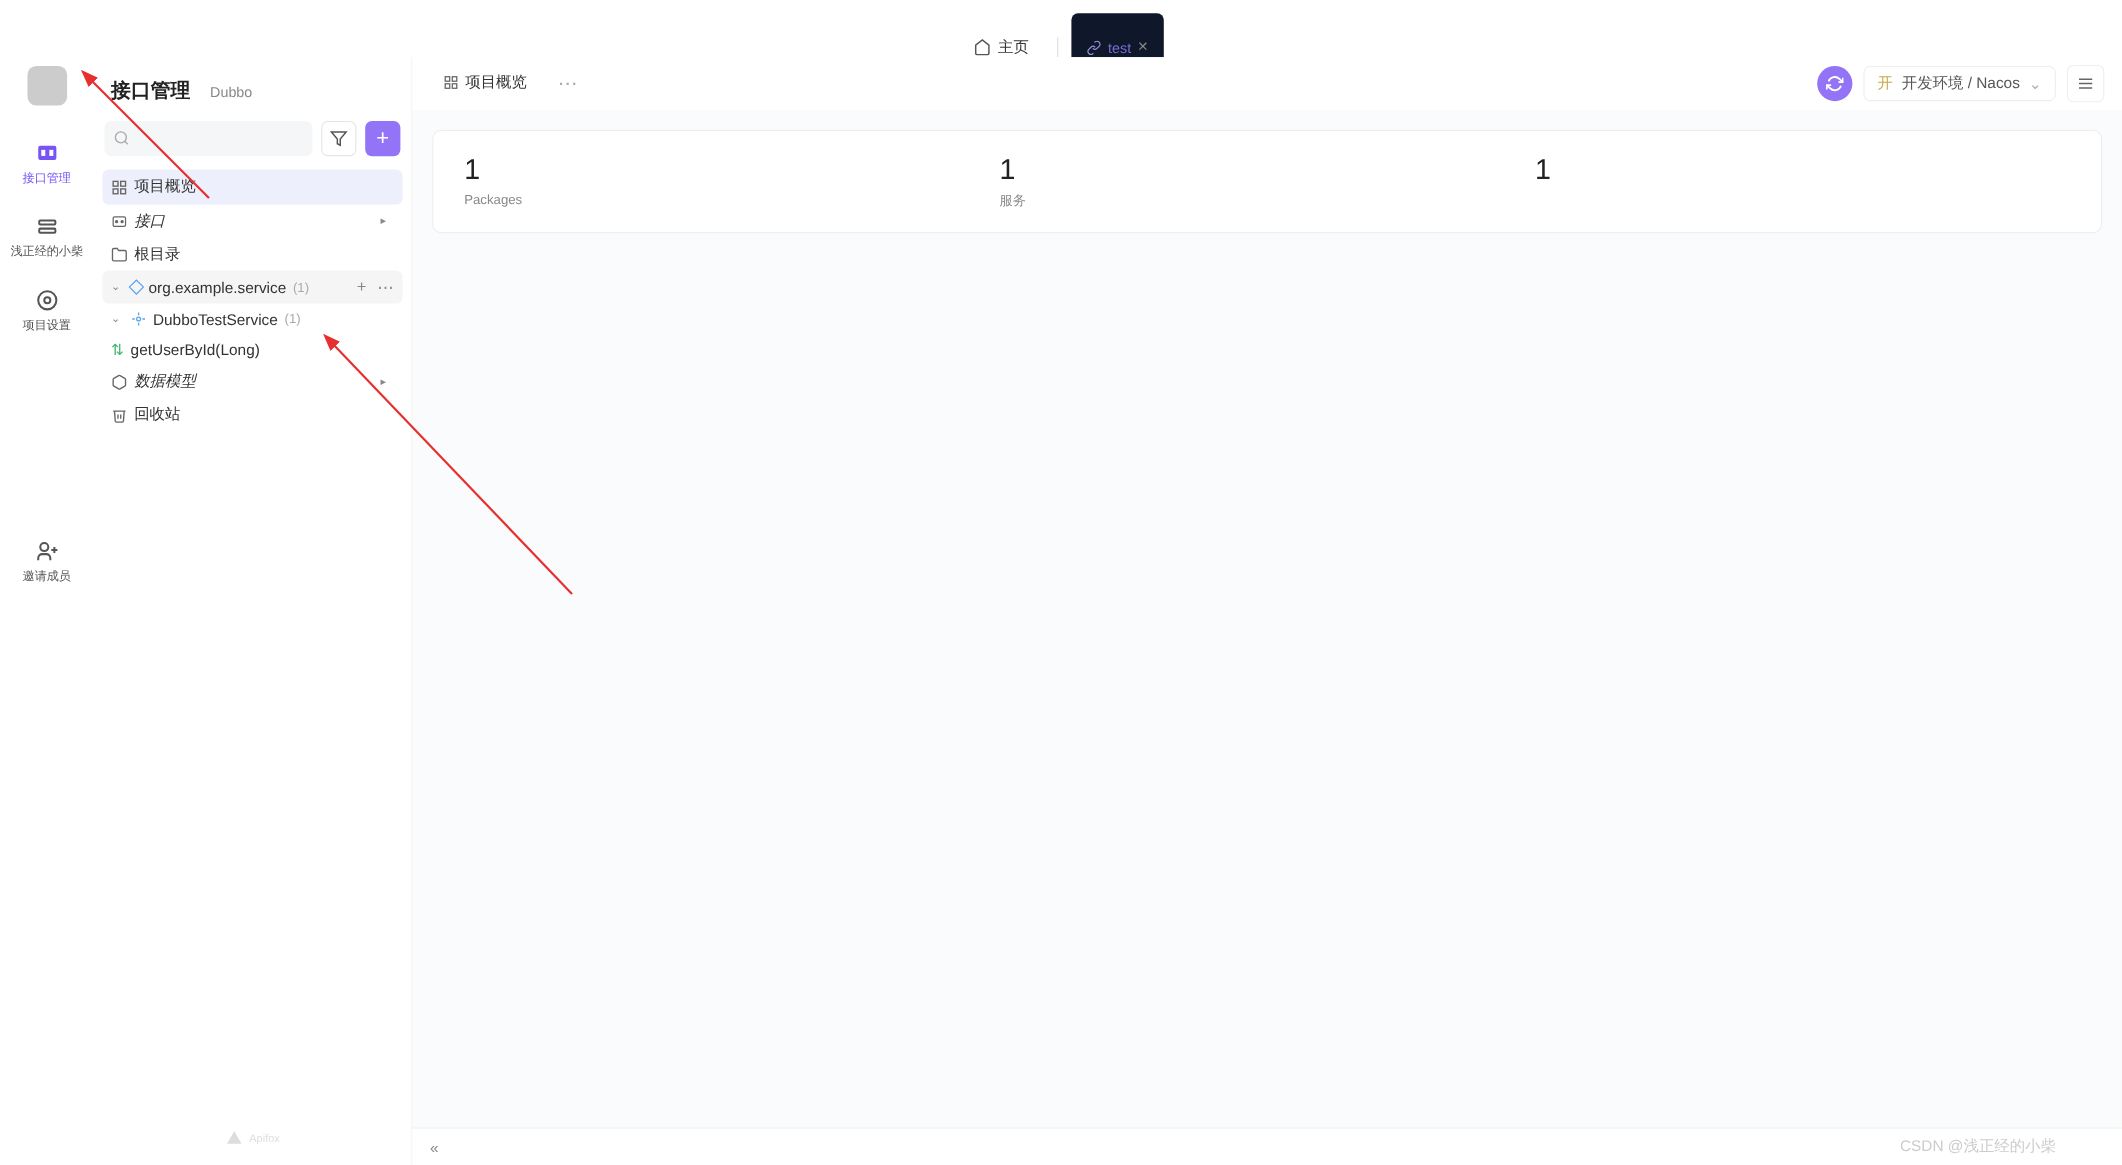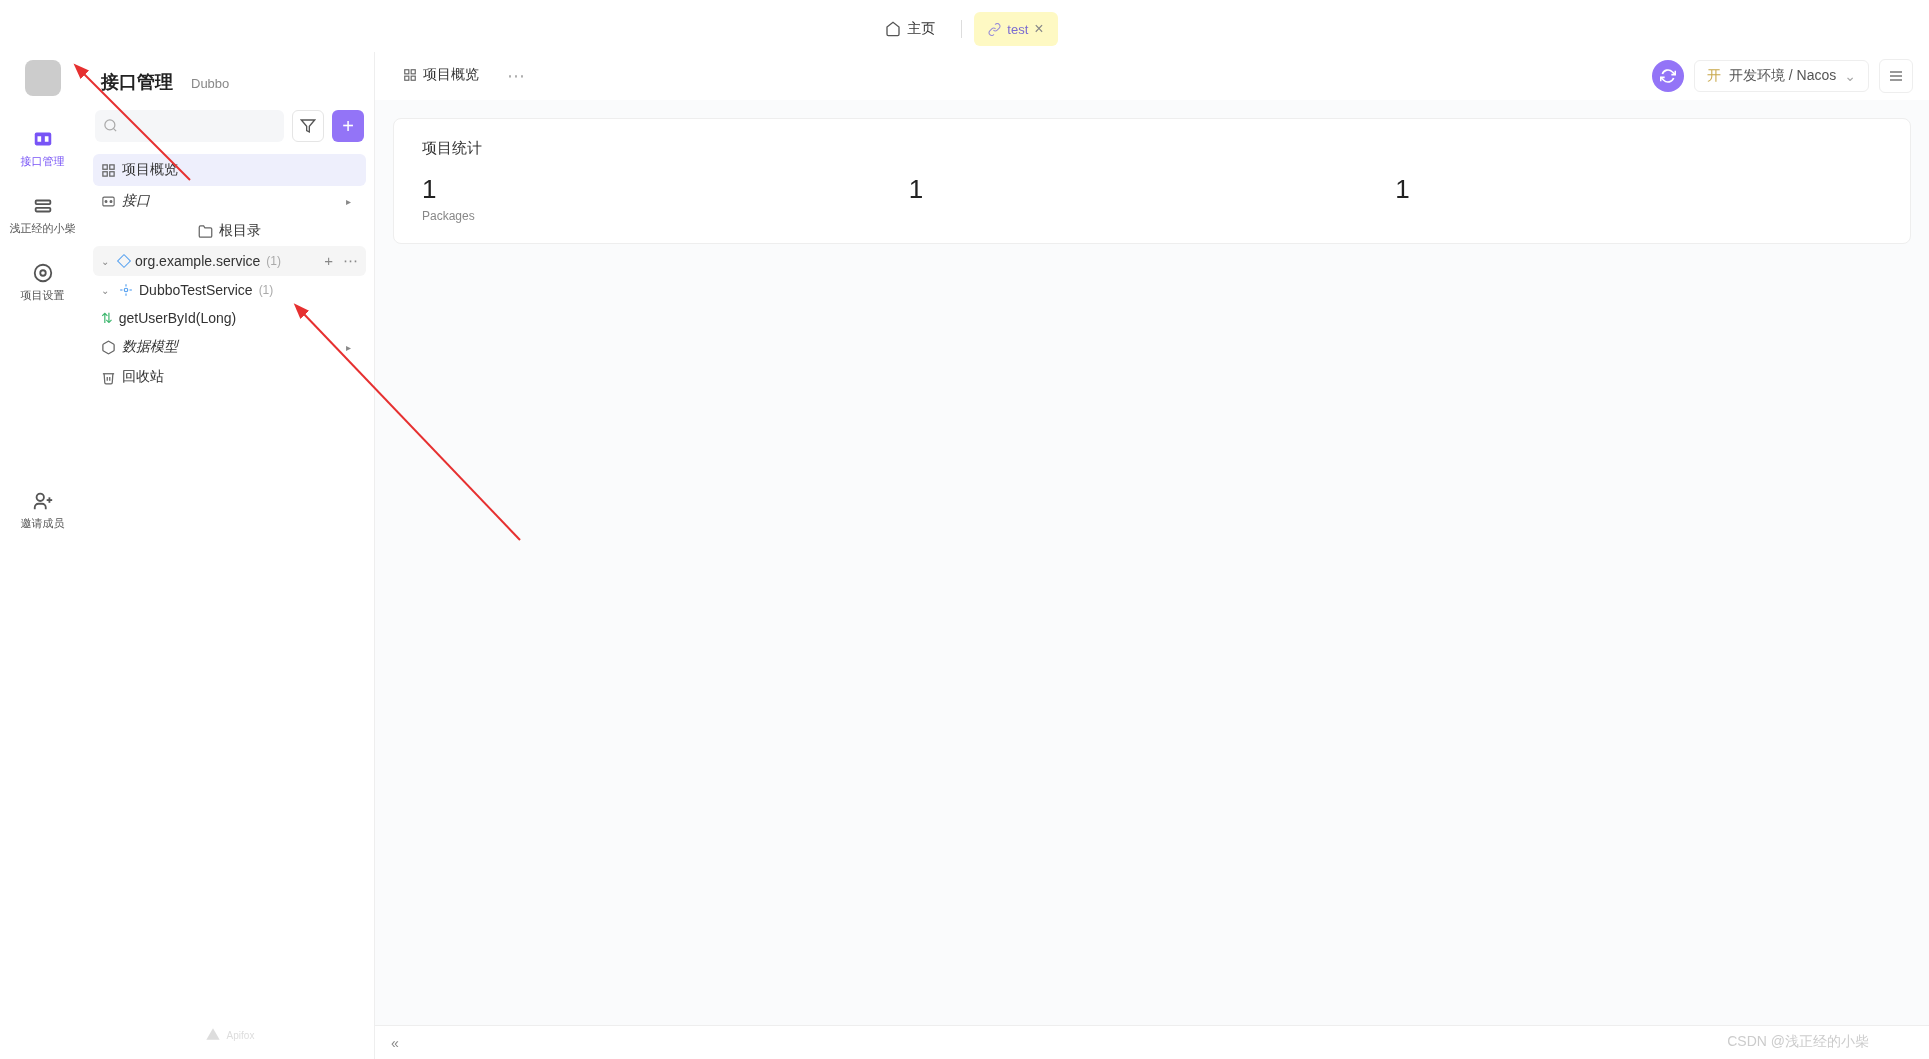--- a/index.html
+++ b/index.html
@@ -10,7 +10,7 @@
     .tabbar { height: 40px; display: flex; align-items: center; padding: 0 16px; gap: 8px; justify-content: space-between; flex-direction: column; }
     .tabbar-left { display: flex; align-items: center; gap: 8px; }
     .home-tab { display: flex; align-items: center; gap: 6px; padding: 4px 14px; font-size: 14px; color: #333; }
-    .test-tab { display: flex; align-items: center; gap: 6px; padding: 8px 14px; background: #fef9c3; border-radius: 6px; font-size: 13px; color: #7a6bd1; }
+    .test-tab { display: flex; align-items: center; gap: 6px; padding: 22px 14px; background: #0f172a; border-radius: 6px; font-size: 13px; color: #7a6bd1; }
     .tab-close { color: #888; font-size: 16px; cursor: pointer; }
     .tab-sep { width: 1px; height: 18px; background: #ddd; margin: 0 4px; }
     .tabbar-right { display: flex; align-items: center; gap: 14px; margin-right: 50px; }

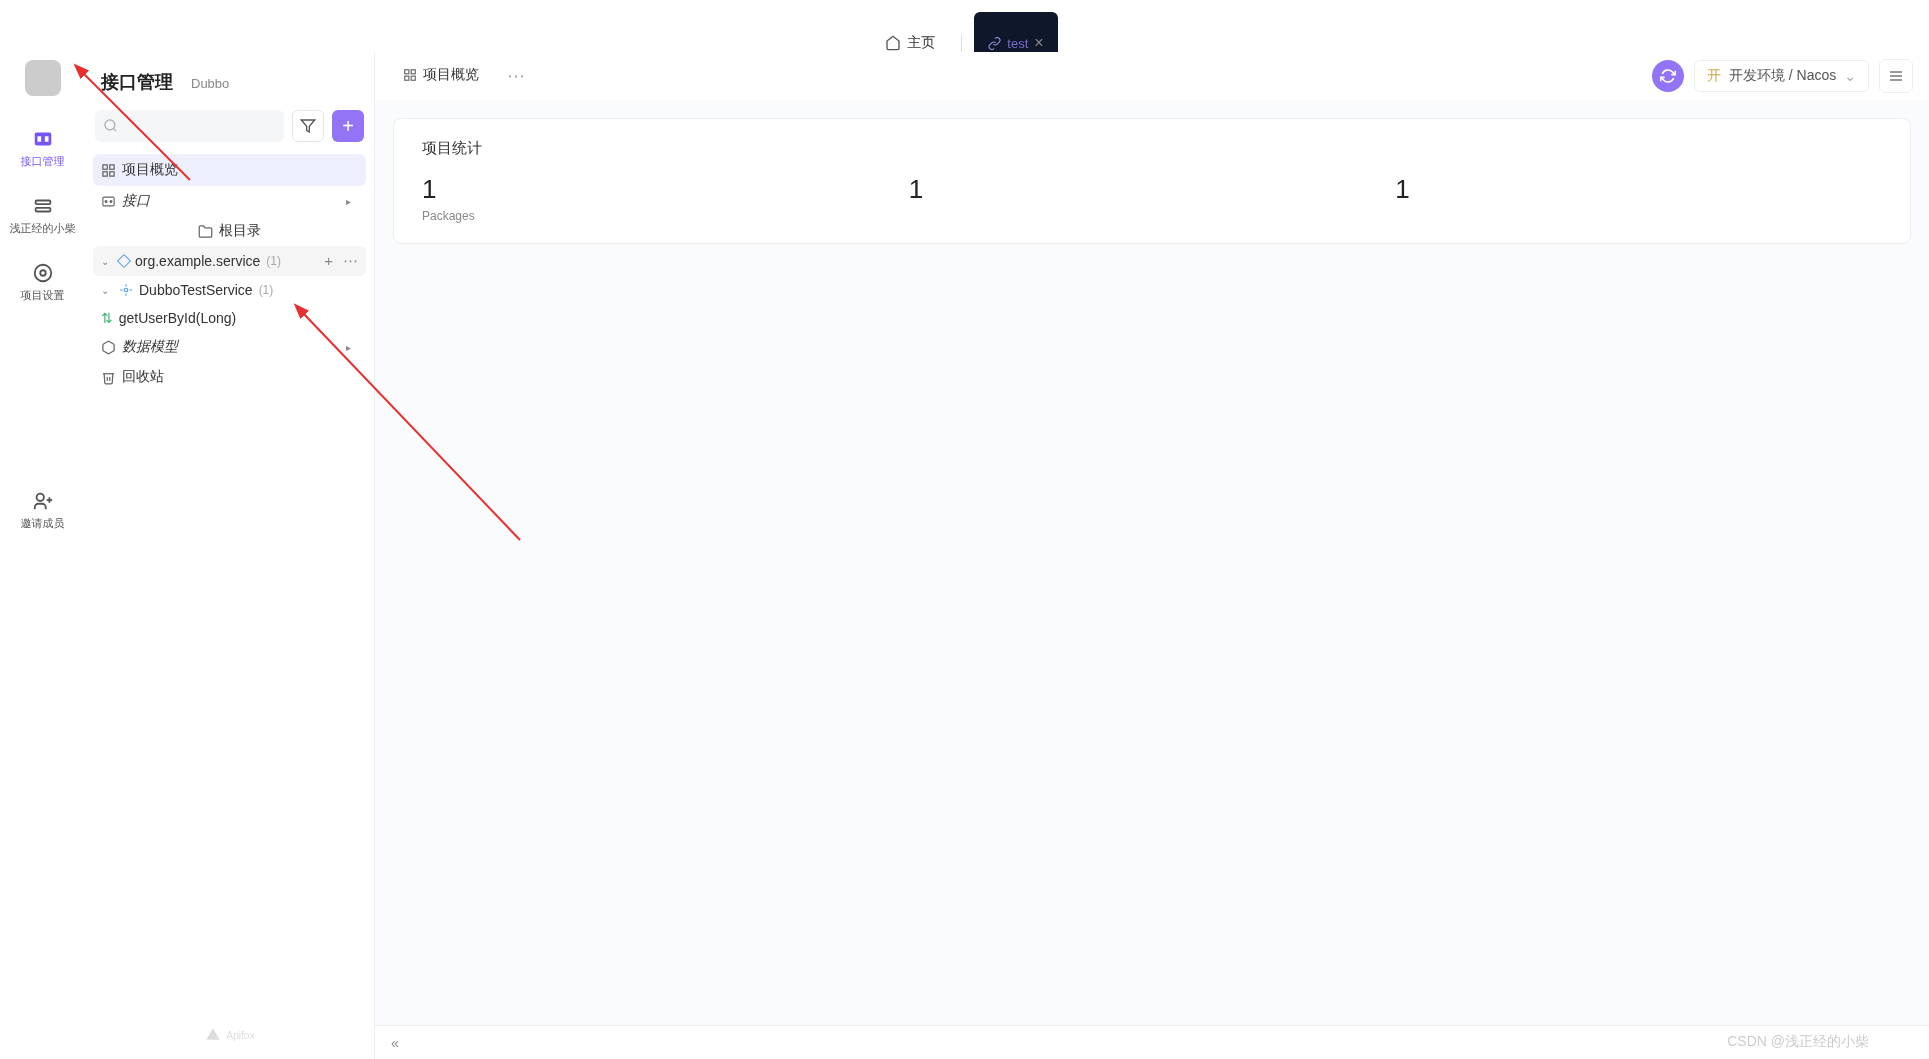--- a/index.html
+++ b/index.html
@@ -301,7 +301,6 @@
     </div>
     <div class="content">
       <div class="stats-card">
-        <div class="stats-title">项目统计</div>
         <div class="stats-row">
           <div class="stat">
             <div class="stat-val">1</div>

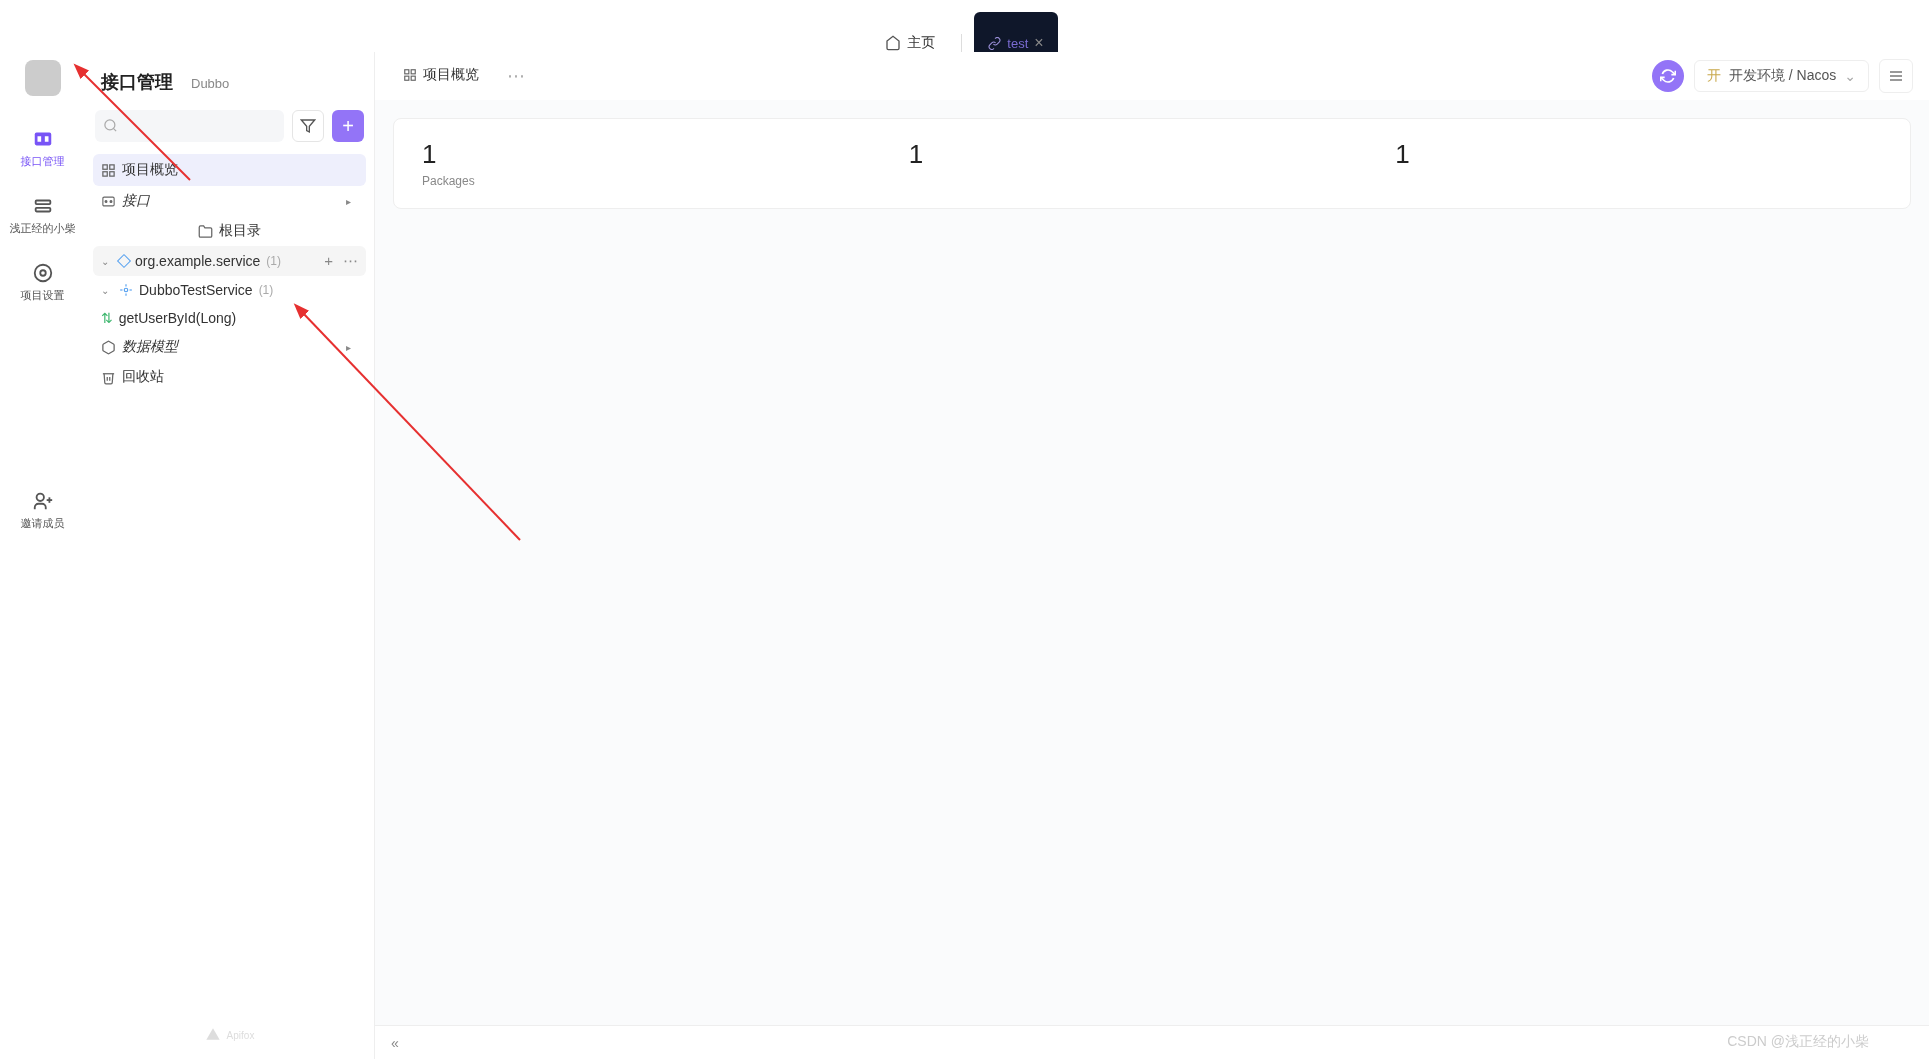--- a/index.html
+++ b/index.html
@@ -308,6 +308,7 @@
           </div>
           <div class="stat">
             <div class="stat-val">1</div>
+            <div class="stat-label">服务</div>
           </div>
           <div class="stat">
             <div class="stat-val">1</div>

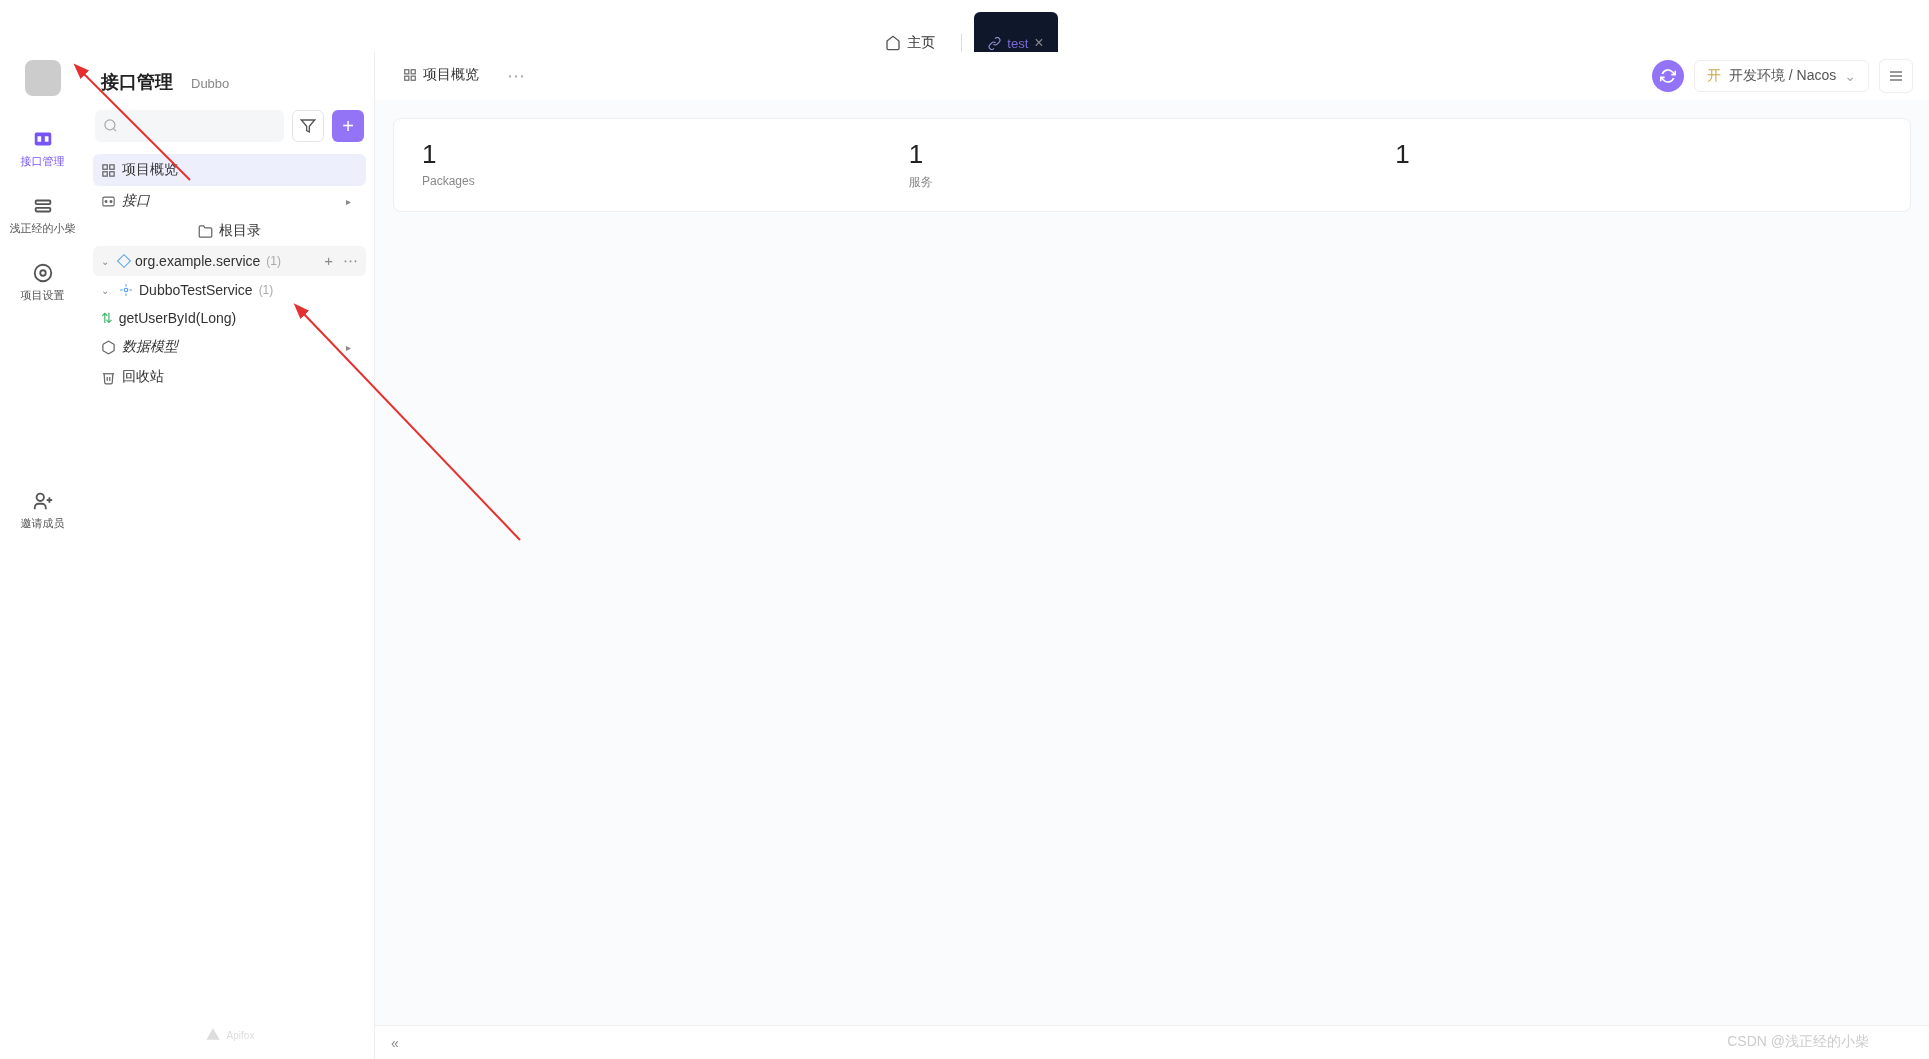--- a/index.html
+++ b/index.html
@@ -42,7 +42,7 @@
     .tree { padding: 4px 8px; font-size: 14px; color: #333; }
     .tree-item { display: flex; align-items: center; gap: 6px; padding: 7px 8px; border-radius: 6px; cursor: pointer; }
     .tree-item.active { background: #eeeffc; }
-    .tree-indent1 { padding-left: 20px; justify-content: center; }
+    .tree-indent1 { padding-left: 20px; }
     .tree-indent2 { padding-left: 36px; }
     .tree-indent3 { padding-left: 52px; }
     .tree-row { display: flex; align-items: center; gap: 6px; padding: 6px 8px; border-radius: 6px; cursor: pointer; }

